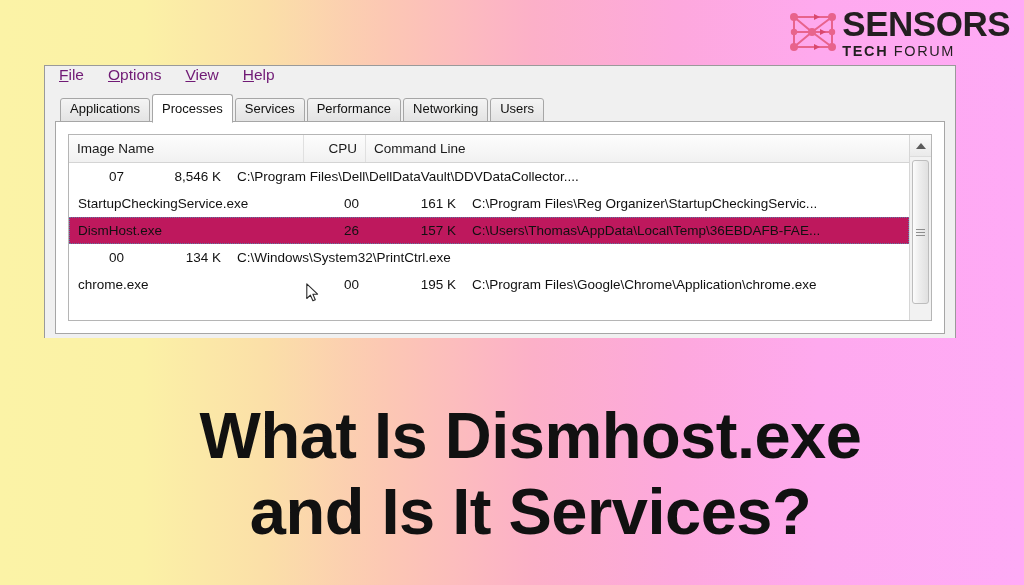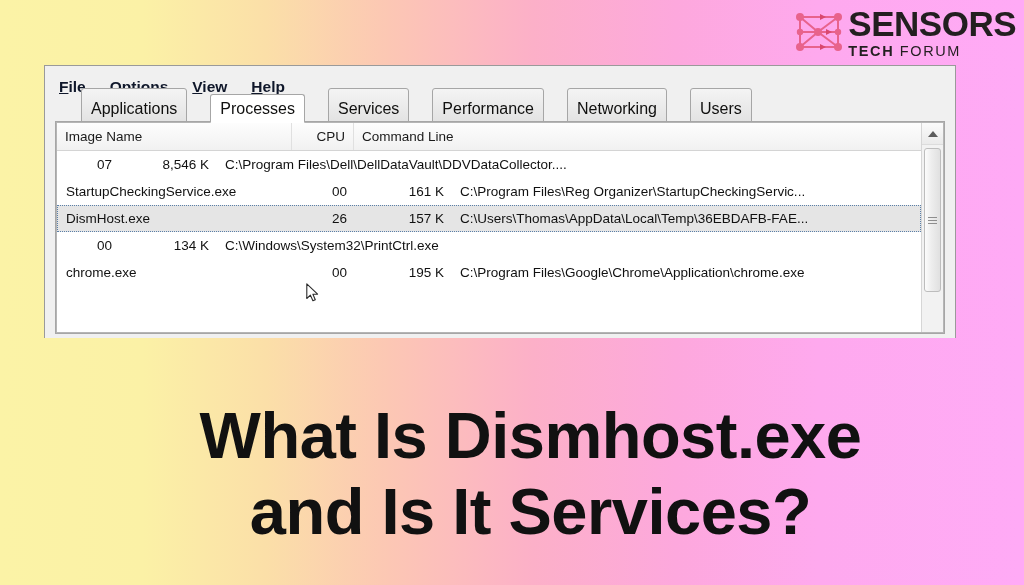--- a/index.html
+++ b/index.html
@@ -27,7 +27,7 @@
   .logo {
     position: absolute;
     top: 6px;
-    right: 8px;
+    right: 14px;
     display: flex;
     align-items: center;
     gap: 0;

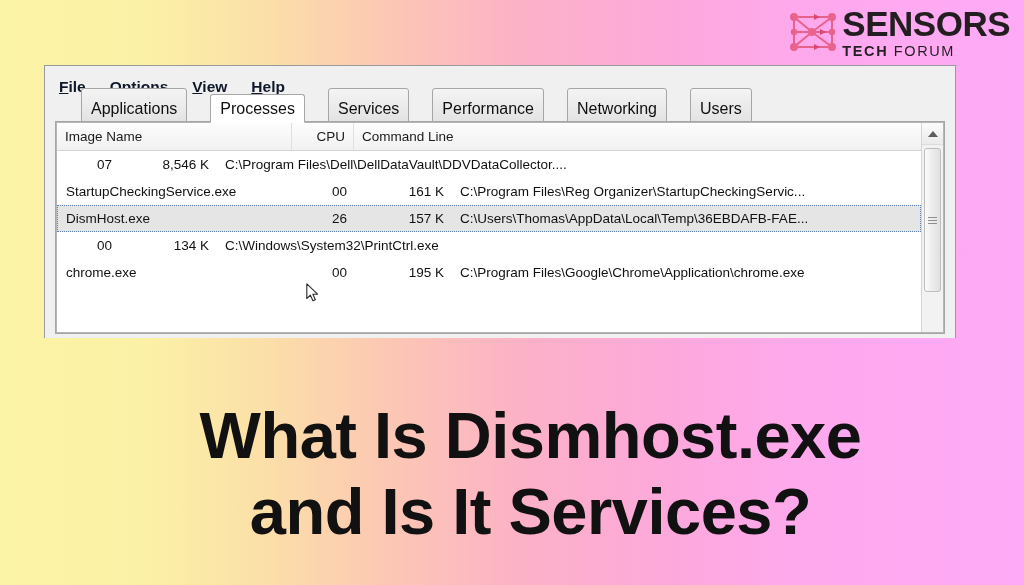--- a/index.html
+++ b/index.html
@@ -74,13 +74,12 @@
   .menubar {
     height: 30px;
     display: flex;
-    align-items: flex-end;
+    align-items: flex-start;
     padding-left: 14px;
     gap: 24px;
     background: #f0f0f0;
     font-size: 15.5px;
-    color: #0f172a;
-    font-weight: bold;
+    color: #701a75;
   }
   .menu-item { cursor: default; }
   .menu-item u { text-underline-offset: 1px; }

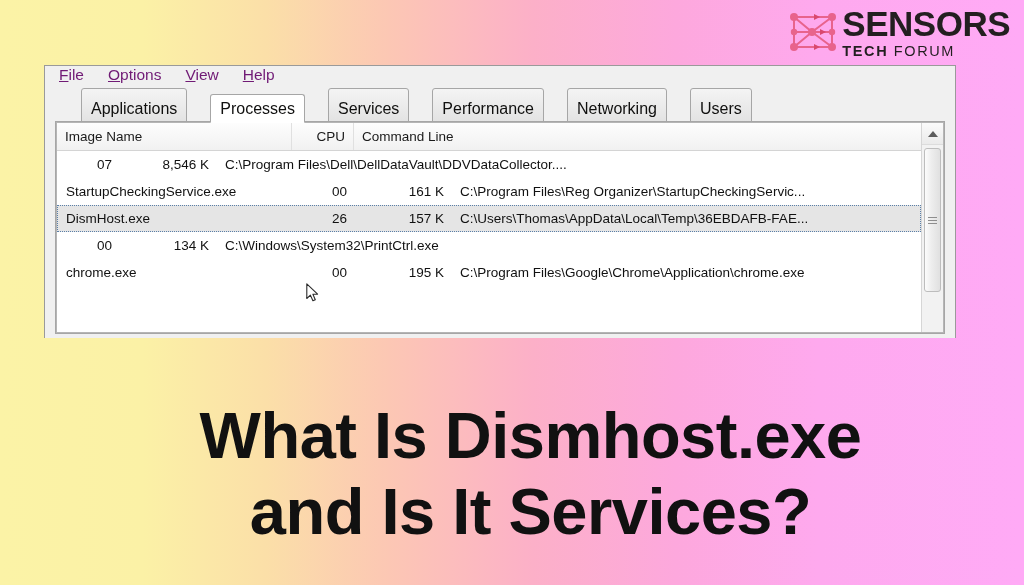--- a/index.html
+++ b/index.html
@@ -94,9 +94,9 @@
     margin-bottom: -1px;
   }
   .tab {
-    font-size: 16px;
+    font-size: 13px;
     color: #10100f;
-    padding: 12px 9px 4px 9px;
+    padding: 2px 9px 4px 9px;
     border: 1px solid #a6a6a6;
     border-bottom: 1px solid #a6a6a6;
     background: linear-gradient(to bottom, #f4f4f4, #e3e3e3);
@@ -104,7 +104,6 @@
     border-radius: 3px 3px 0 0;
     line-height: 16px;
     white-space: nowrap;
-    margin-left: 21px;
   }
   .tab.active {
     background: #ffffff;

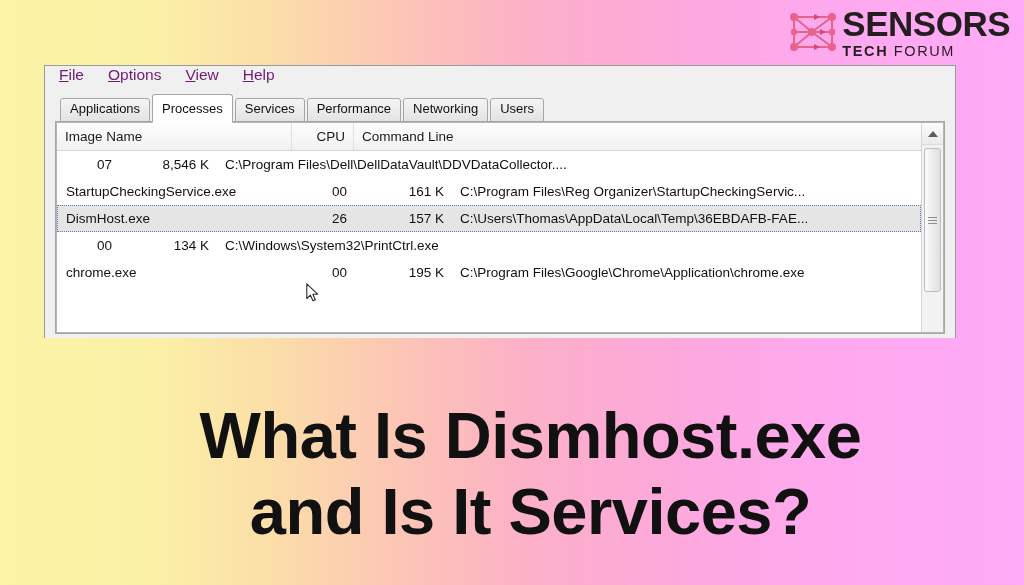--- a/index.html
+++ b/index.html
@@ -121,7 +121,7 @@
     background: #ffffff;
     border: 1px solid #a6a6a6;
     box-sizing: border-box;
-    padding: 0;
+    padding: 12px;
     position: relative;
   }
 

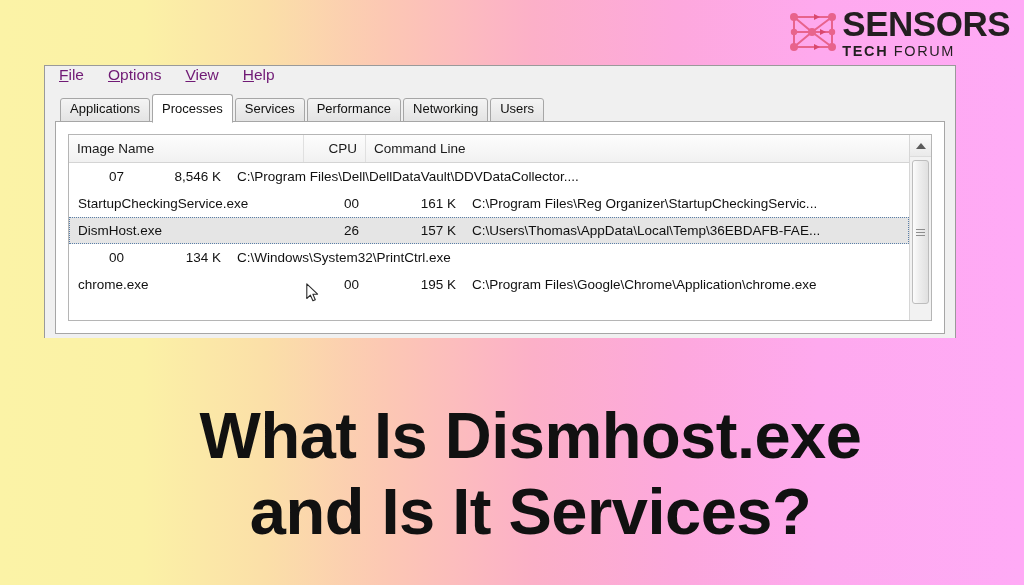--- a/index.html
+++ b/index.html
@@ -173,7 +173,7 @@
     overflow: hidden;
   }
   .row.selected {
-    background: #e5e5e5;
+    background: #be185d;
     border: 1px dotted #5a7fa8;
   }
 

